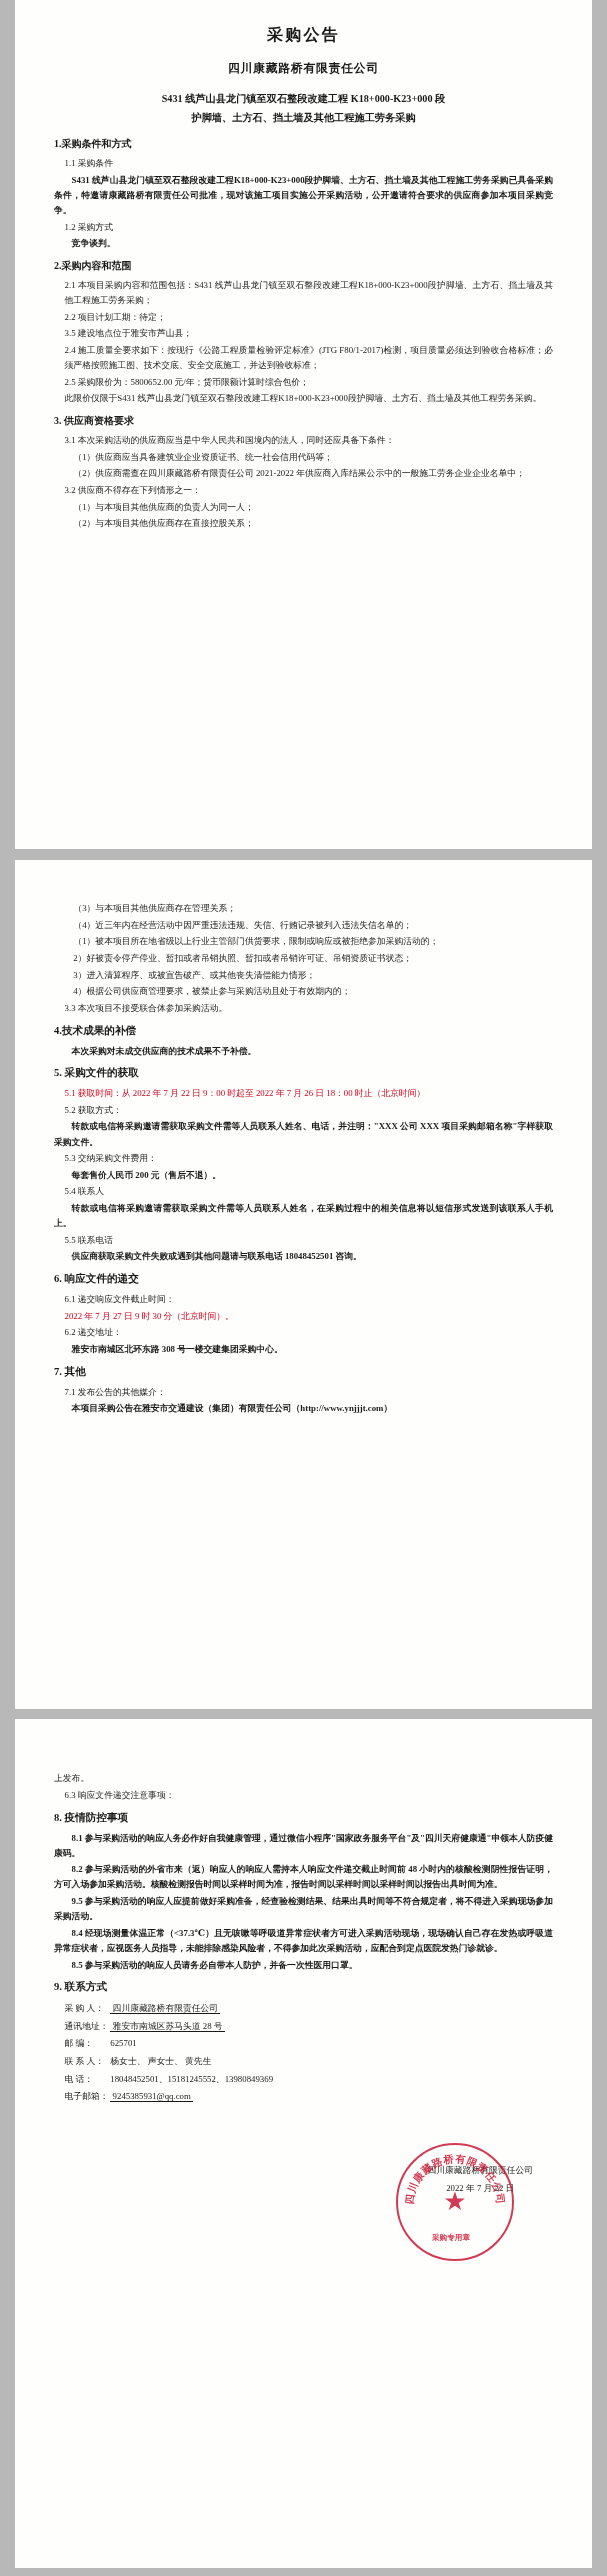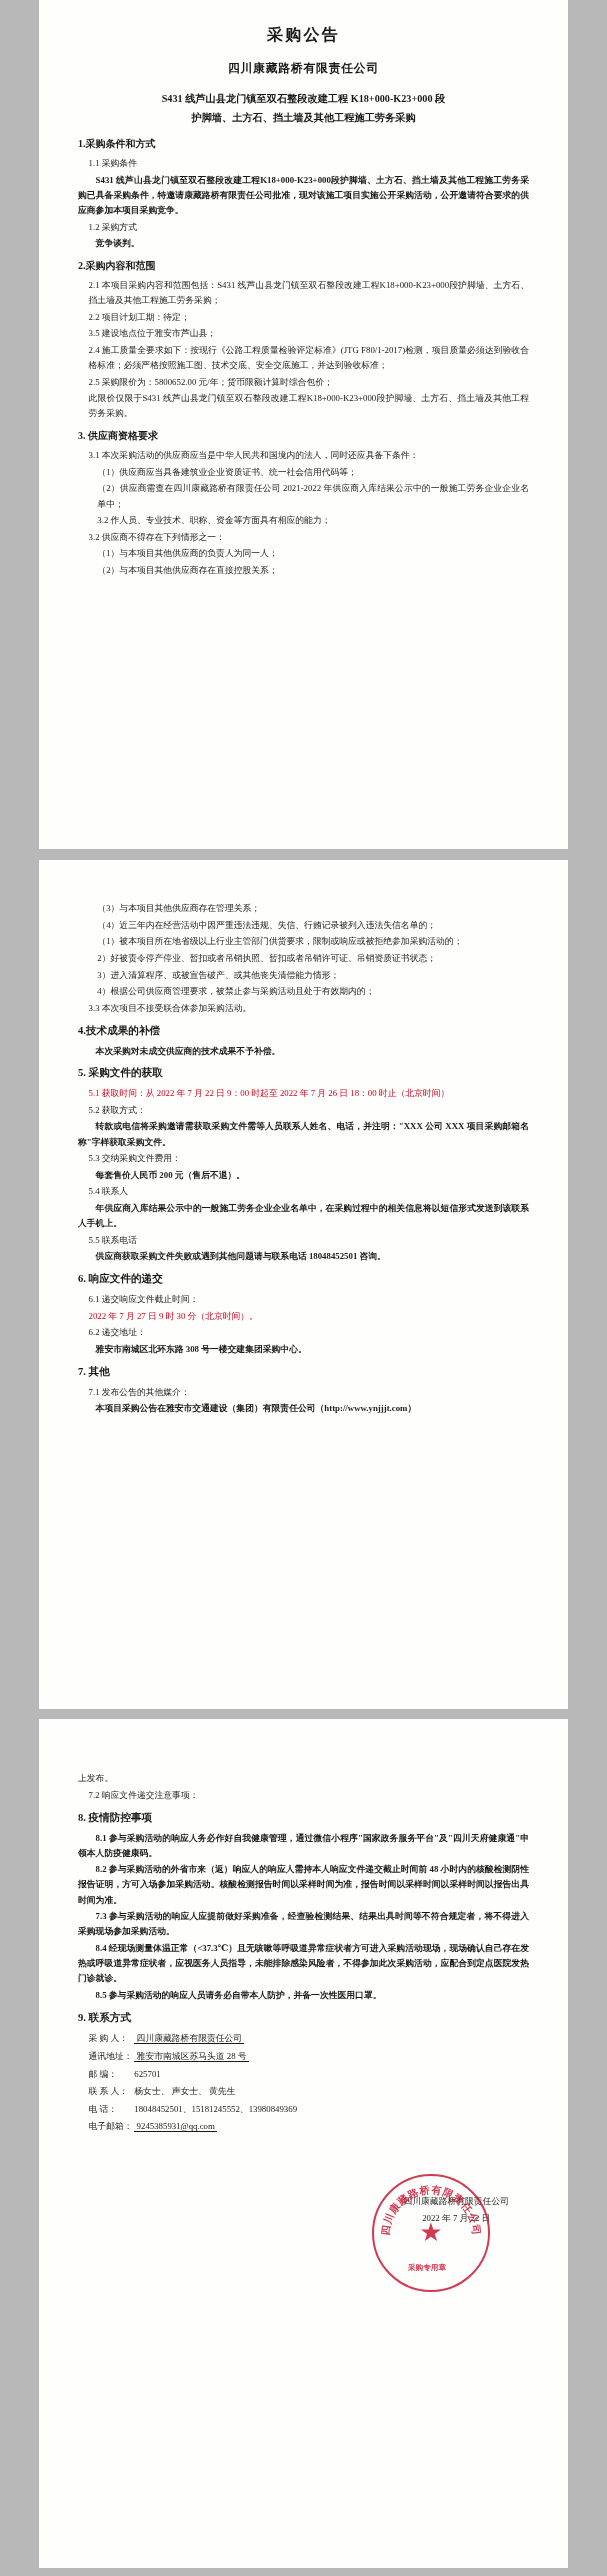--- a/index.html
+++ b/index.html
@@ -14,7 +14,7 @@
   }
   .page {
     background: #fefefc;
-    width: 529px;
+    width: 577px;
     margin: 0 auto 10.6px auto;
     padding: 20px 39px 23px 39px;
     box-sizing: border-box;

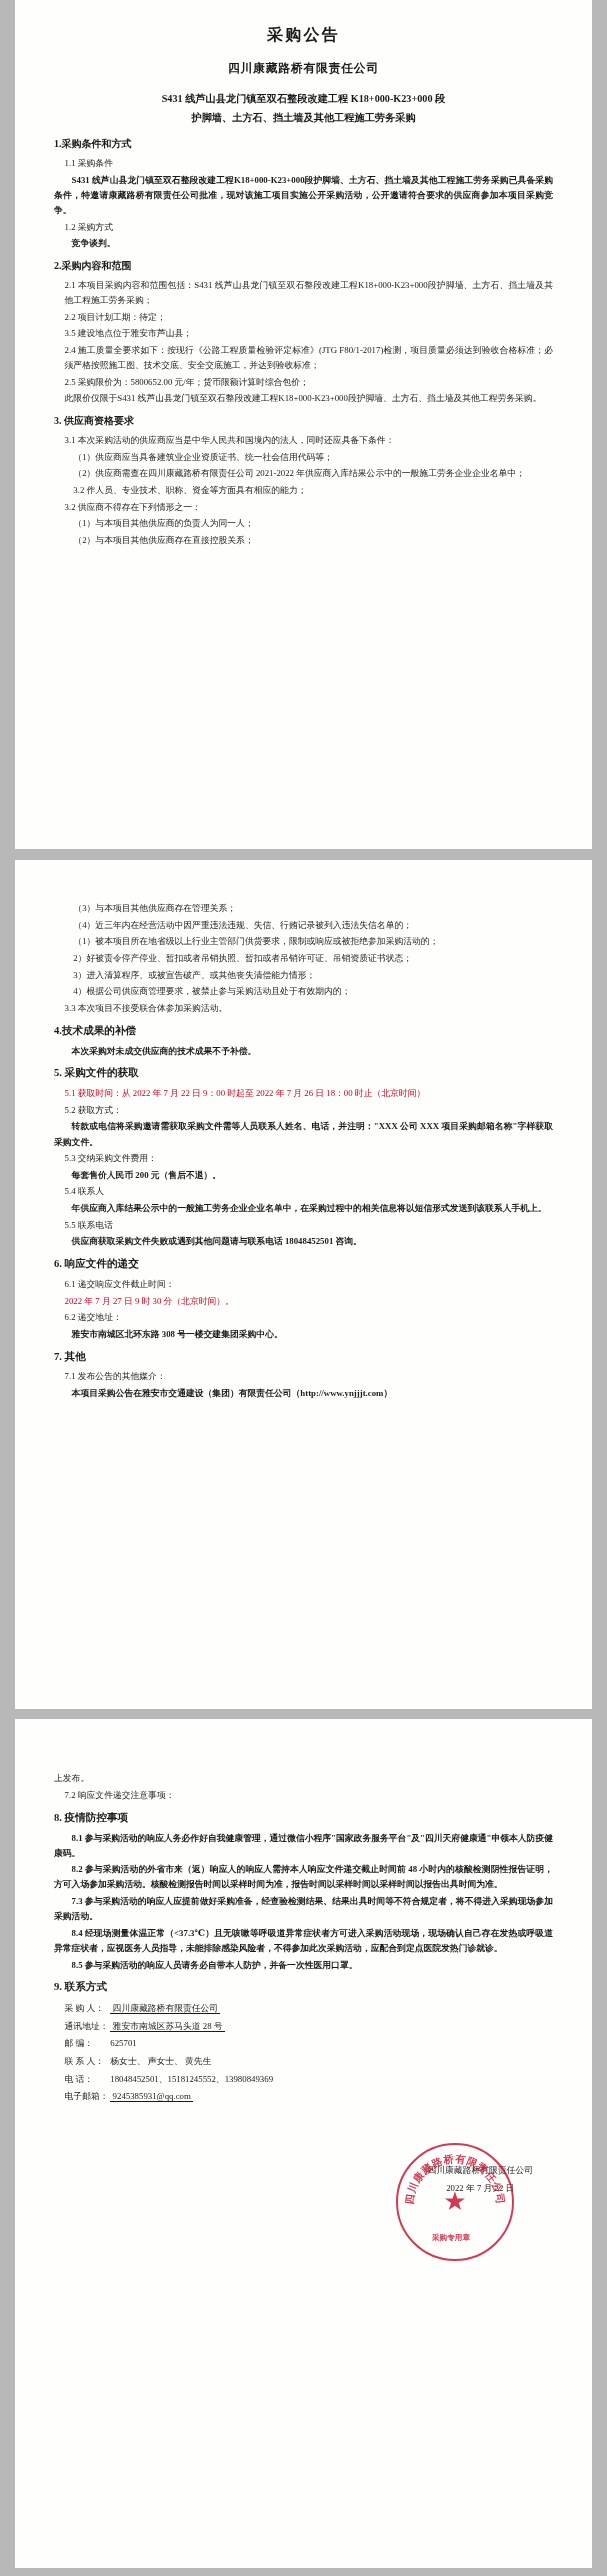--- a/index.html
+++ b/index.html
@@ -184,7 +184,6 @@
   <p class="t ind1">3.1 本次采购活动的供应商应当是中华人民共和国境内的法人，同时还应具备下条件：</p>
   <p class="t ind2">（1）供应商应当具备建筑业企业资质证书、统一社会信用代码等；</p>
   <p class="t ind2">（2）供应商需查在四川康藏路桥有限责任公司 2021-2022 年供应商入库结果公示中的一般施工劳务企业企业名单中；</p>
-  <p class="t ind2">3.2 作人员、专业技术、职称、资金等方面具有相应的能力；</p>
   <p class="t ind1">3.2 供应商不得存在下列情形之一：</p>
   <p class="t ind2">（1）与本项目其他供应商的负责人为同一人；</p>
   <p class="t ind2">（2）与本项目其他供应商存在直接控股关系；</p>

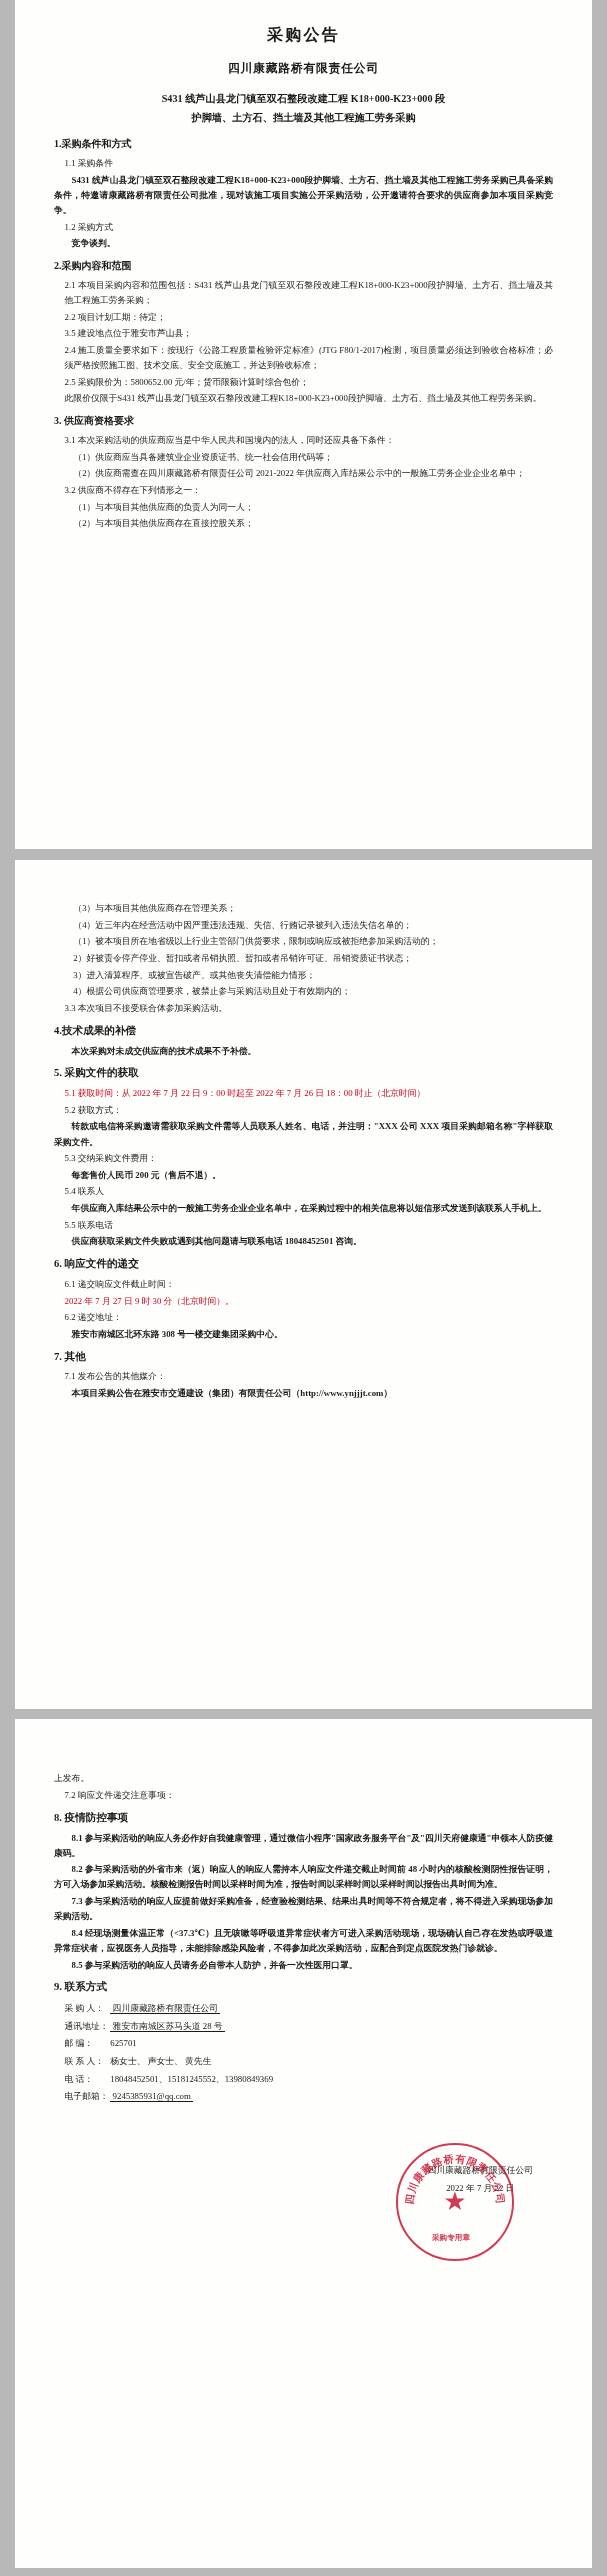--- a/index.html
+++ b/index.html
@@ -214,7 +214,7 @@
   <p class="t ind1">5.3 交纳采购文件费用：</p>
   <p class="t ind">每套售价人民币 200 元（售后不退）。</p>
   <p class="t ind1">5.4 联系人</p>
-  <p class="t ind">年供应商入库结果公示中的一般施工劳务企业企业名单中，在采购过程中的相关信息将以短信形式发送到该联系人手机上。</p>
+  <p class="t ind">转款或电信将采购邀请需获取采购文件需等人员联系人姓名，在采购过程中的相关信息将以短信形式发送到该联系人手机上。</p>
   <p class="t ind1">5.5 联系电话</p>
   <p class="t ind">供应商获取采购文件失败或遇到其他问题请与联系电话 18048452501 咨询。</p>
 

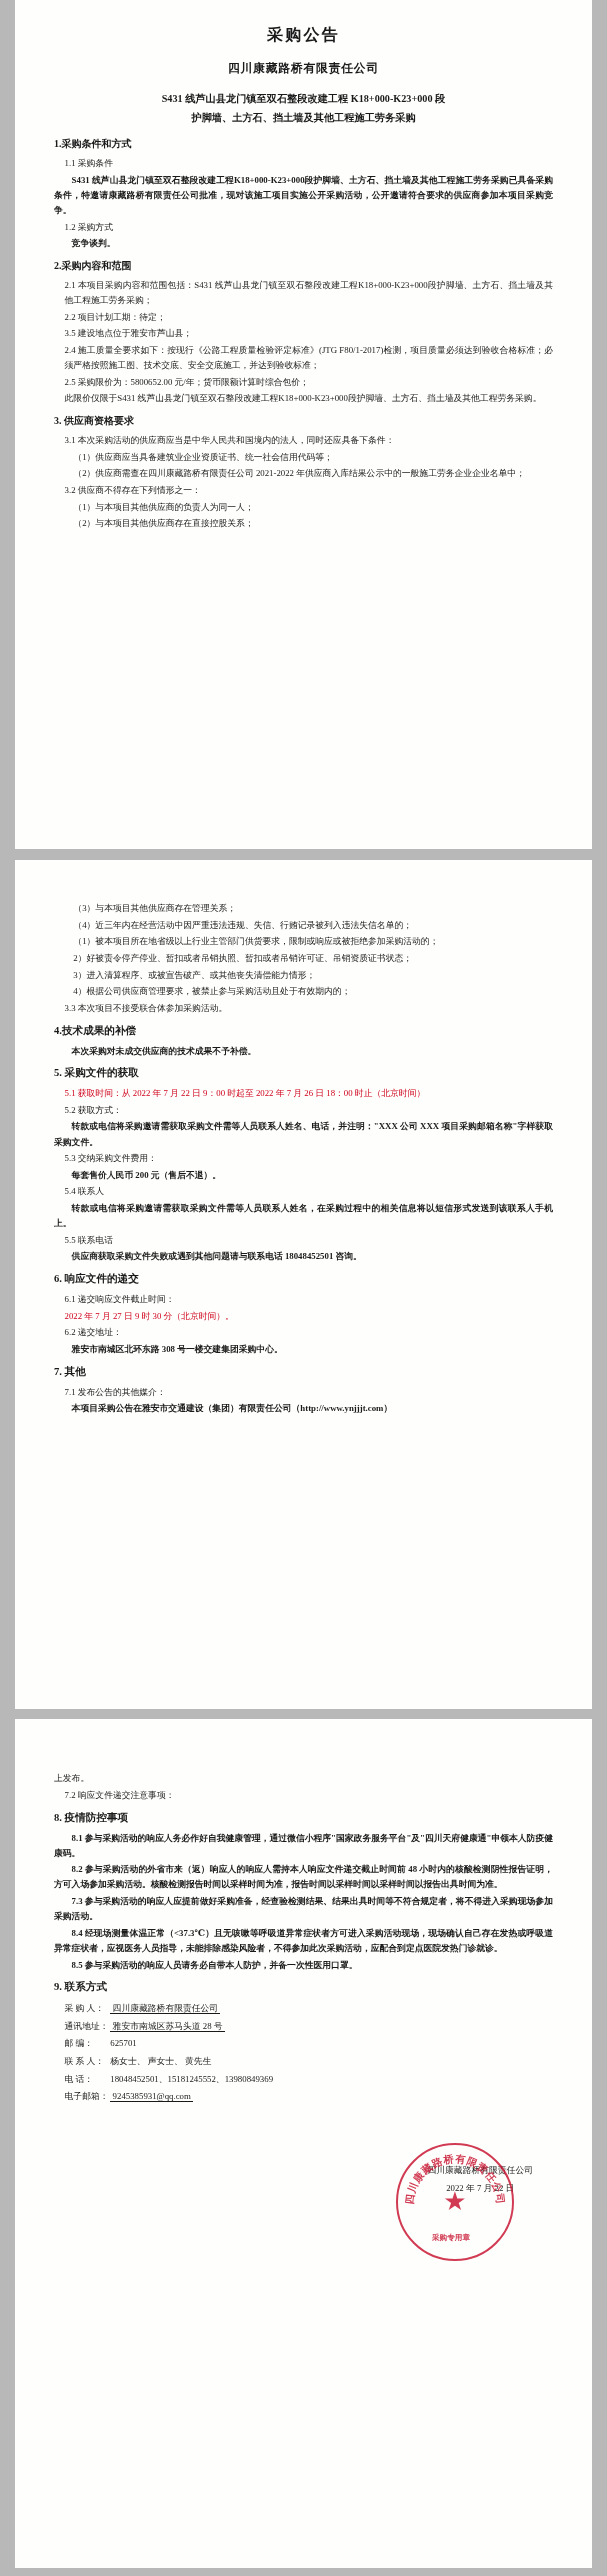--- a/index.html
+++ b/index.html
@@ -236,7 +236,7 @@
   <div class="spacer-md"></div>
 
   <p class="t">上发布。</p>
-  <p class="t ind1">7.2 响应文件递交注意事项：</p>
+  <p class="t ind1">6.3 响应文件递交注意事项：</p>
 
   <h2 class="sec big">8. 疫情防控事项</h2>
   <p class="t ind">8.1 参与采购活动的响应人务必作好自我健康管理，通过微信小程序"国家政务服务平台"及"四川天府健康通"申领本人防疫健康码。</p>

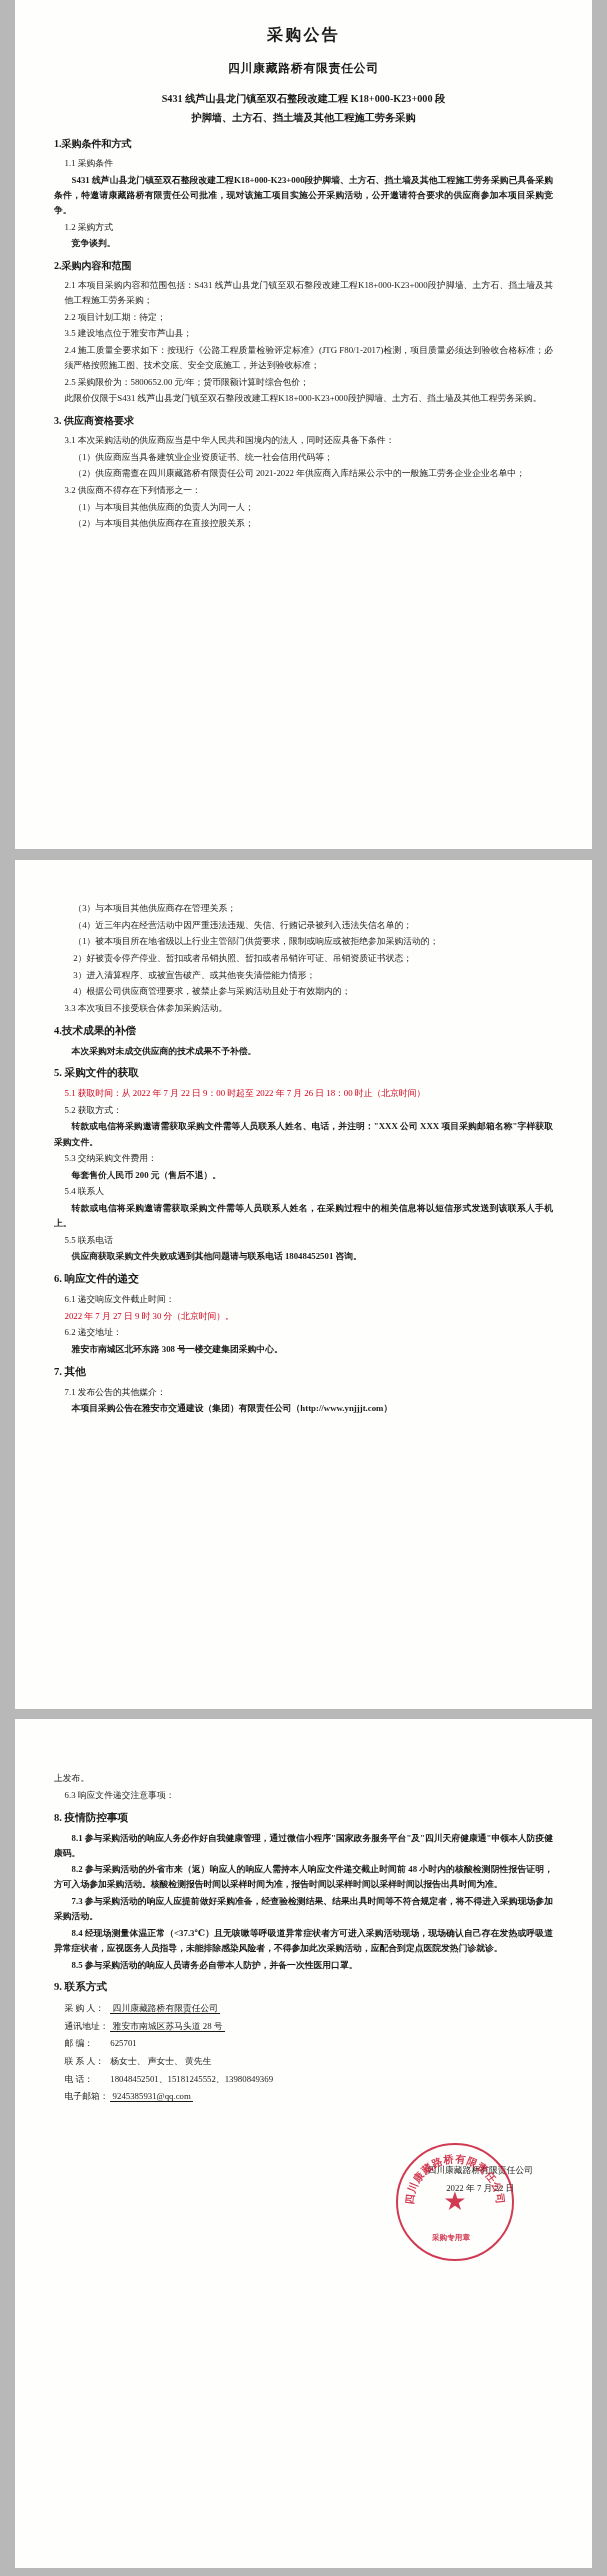--- a/index.html
+++ b/index.html
@@ -241,7 +241,7 @@
   <h2 class="sec big">8. 疫情防控事项</h2>
   <p class="t ind">8.1 参与采购活动的响应人务必作好自我健康管理，通过微信小程序"国家政务服务平台"及"四川天府健康通"申领本人防疫健康码。</p>
   <p class="t ind">8.2 参与采购活动的外省市来（返）响应人的响应人需持本人响应文件递交截止时间前 48 小时内的核酸检测阴性报告证明，方可入场参加采购活动。核酸检测报告时间以采样时间为准，报告时间以采样时间以采样时间以报告出具时间为准。</p>
-  <p class="t ind">7.3 参与采购活动的响应人应提前做好采购准备，经查验检测结果、结果出具时间等不符合规定者，将不得进入采购现场参加采购活动。</p>
+  <p class="t ind">9.5 参与采购活动的响应人应提前做好采购准备，经查验检测结果、结果出具时间等不符合规定者，将不得进入采购现场参加采购活动。</p>
   <p class="t ind">8.4 经现场测量体温正常（&lt;37.3℃）且无咳嗽等呼吸道异常症状者方可进入采购活动现场，现场确认自己存在发热或呼吸道异常症状者，应视医务人员指导，未能排除感染风险者，不得参加此次采购活动，应配合到定点医院发热门诊就诊。</p>
   <p class="t ind">8.5 参与采购活动的响应人员请务必自带本人防护，并备一次性医用口罩。</p>
 

